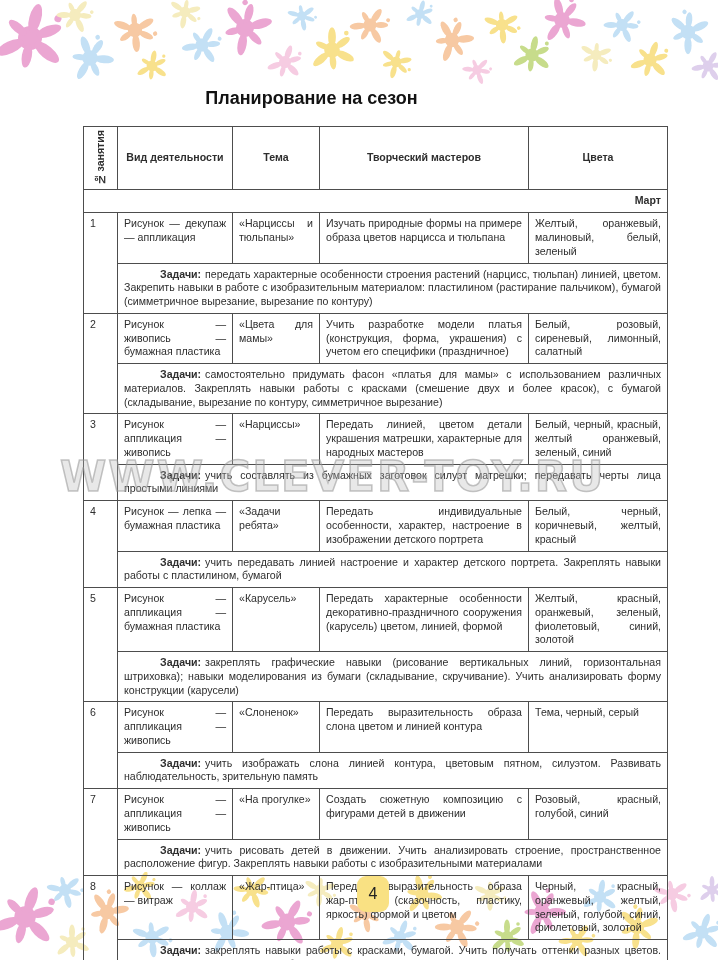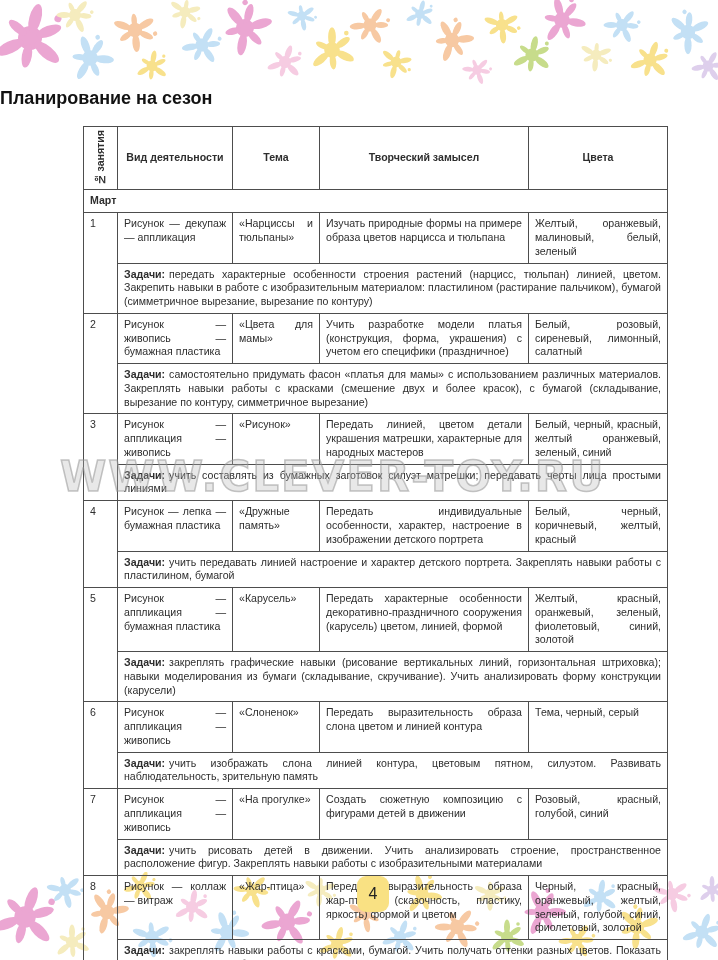--- a/index.html
+++ b/index.html
@@ -15,7 +15,7 @@
   .c-green{fill:#C7DC8B}.c-lavender{fill:#DECFEC}
 
   .title{position:absolute;top:88px;left:0;width:623px;margin:0;z-index:3;
-         text-align:left;font-size:18px;font-weight:bold;color:#121212;}
+         text-align:center;font-size:18px;font-weight:bold;color:#121212;}
 
   .table-wrap{position:absolute;top:126px;left:83px;width:584px;z-index:2;}
   table.plan{border-collapse:collapse;table-layout:fixed;width:584px;

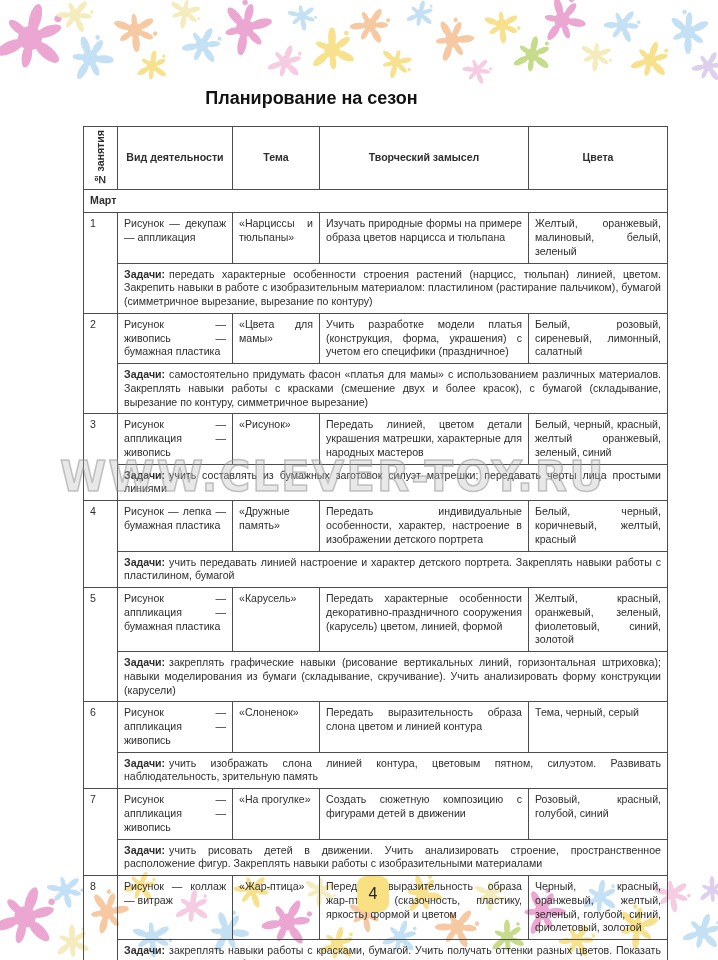--- a/index.html
+++ b/index.html
@@ -106,7 +106,7 @@
           </th>
     <th>Вид деятельности</th>
     <th>Тема</th>
-    <th>Творческий замысел</th>
+    <th>Творческий мастеров</th>
     <th>Цвета</th>
   </tr>
 

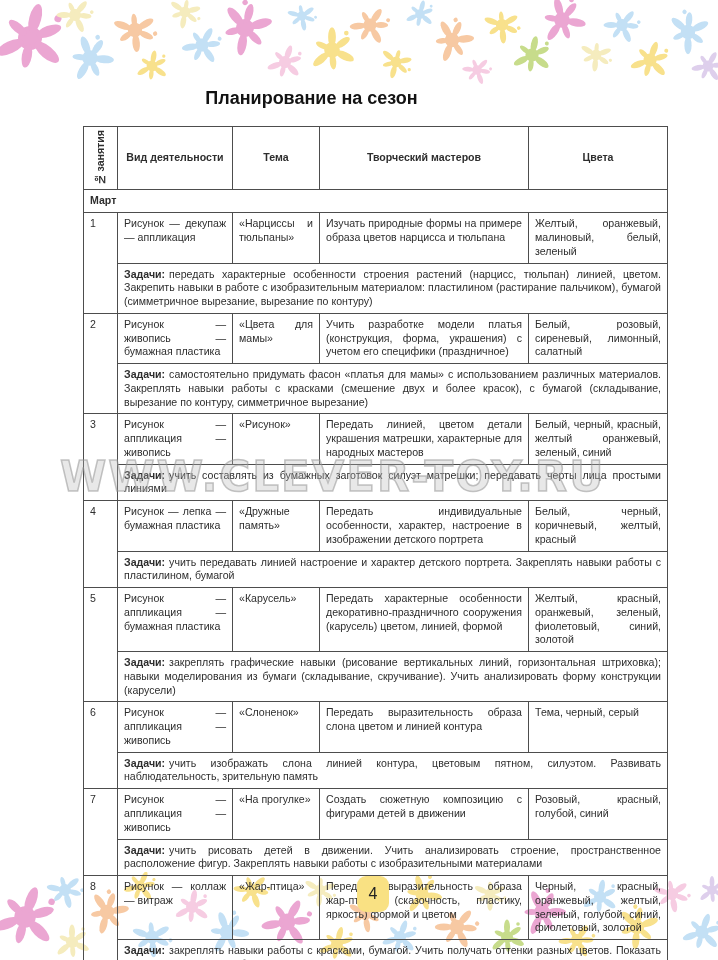--- a/index.html
+++ b/index.html
@@ -27,7 +27,7 @@
              height:52px;padding:3px;}
   .vert{writing-mode:vertical-rl;transform:rotate(180deg);margin:0 auto;
         white-space:nowrap;font-weight:bold;}
-  td.month{text-align:left;font-weight:bold;padding:6px;}
+  td.month{text-align:right;font-weight:bold;padding:6px;}
   td.numcell{text-align:left;vertical-align:top;padding:4px 0 0 7px;}
   td.just{text-align:justify;margin-top:48px;}
   td.tasks{text-align:justify;padding:5px 7px 6px 7px;}

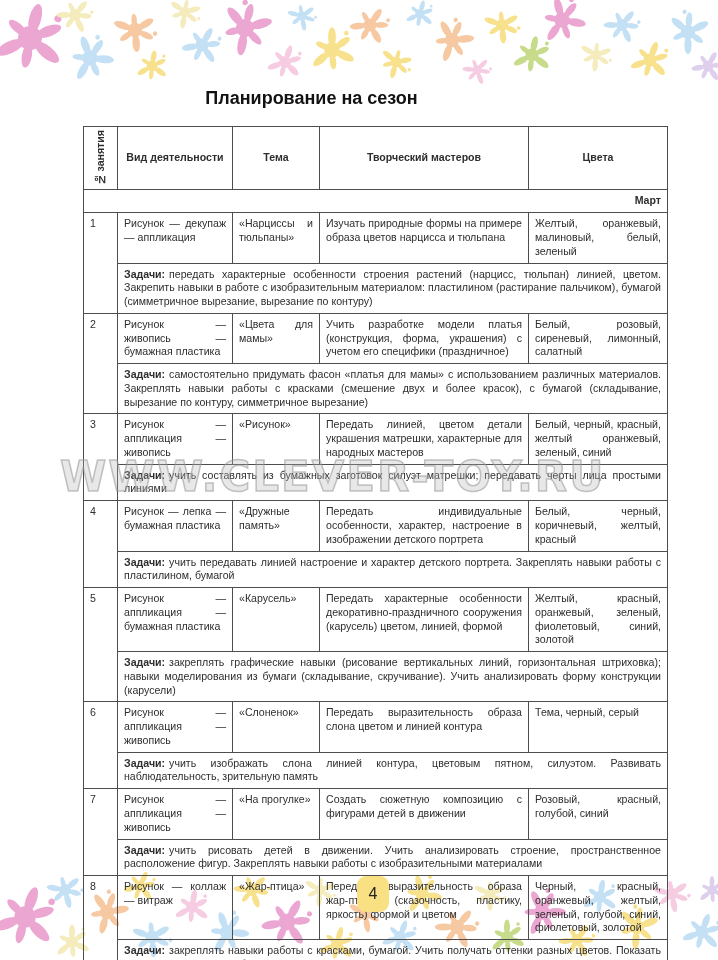--- a/index.html
+++ b/index.html
@@ -31,7 +31,7 @@
   td.numcell{text-align:left;vertical-align:top;padding:4px 0 0 7px;}
   td.just{text-align:justify;margin-top:48px;}
   td.tasks{text-align:justify;padding:5px 7px 6px 7px;}
-  .tasks-label{font-weight:bold;margin-right:4px;}
+  .tasks-label{font-weight:bold;margin-right:4px;margin-left:36px;}
 
   .watermark{position:absolute;top:452px;left:60px;width:600px;z-index:5;
              text-align:left;font-family:"DejaVu Sans", sans-serif;

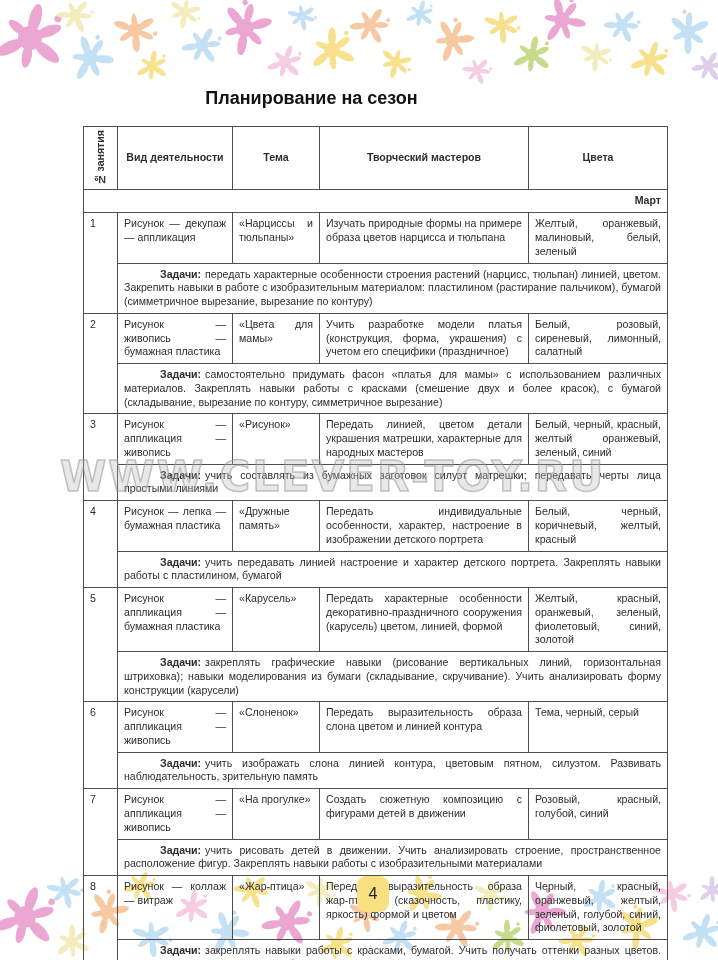--- a/index.html
+++ b/index.html
@@ -139,7 +139,7 @@
   <tr>
     <td class="numcell" rowspan="2">3</td>
     <td class="just">Рисунок — аппликация — живопись</td>
-    <td class="just">«Рисунок»</td>
+    <td class="just">«Нарциссы»</td>
     <td class="just">Передать линией, цветом детали украшения матрешки, характерные для народных мастеров</td>
     <td class="just">Белый, черный, красный, желтый оранжевый, зеленый, синий</td>
   </tr>

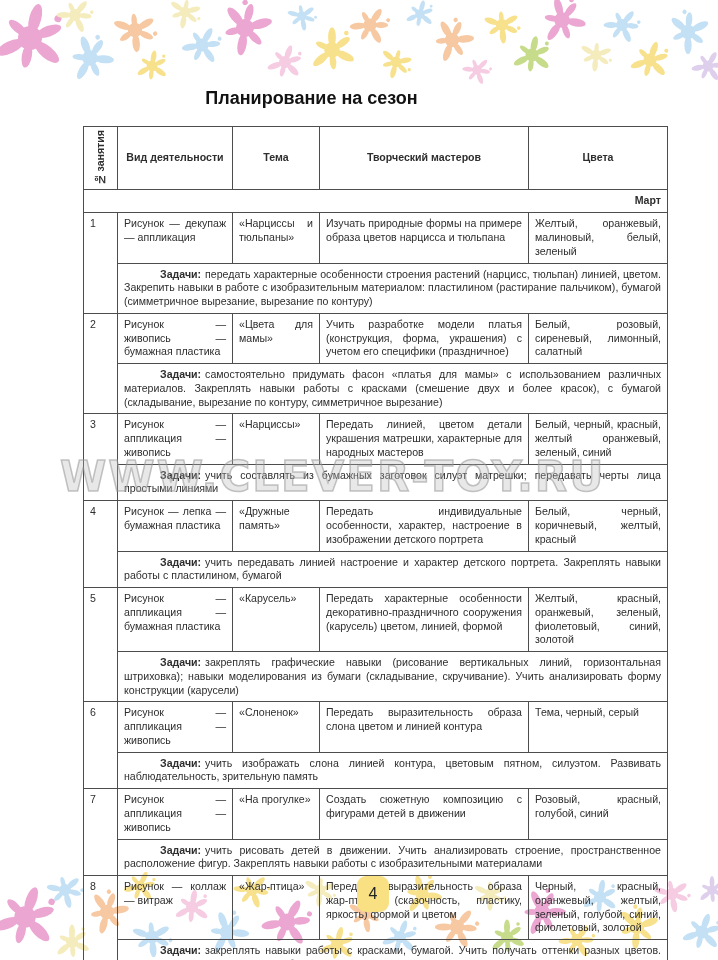--- a/index.html
+++ b/index.html
@@ -150,7 +150,7 @@
   <tr>
     <td class="numcell" rowspan="2">4</td>
     <td class="just">Рисунок — лепка — бумажная пластика</td>
-    <td class="just">«Дружные память»</td>
+    <td class="just">«Задачи ребята»</td>
     <td class="just">Передать индивидуальные особенности, характер, настроение в изображении детского портрета</td>
     <td class="just">Белый, черный, коричневый, желтый, красный</td>
   </tr>

